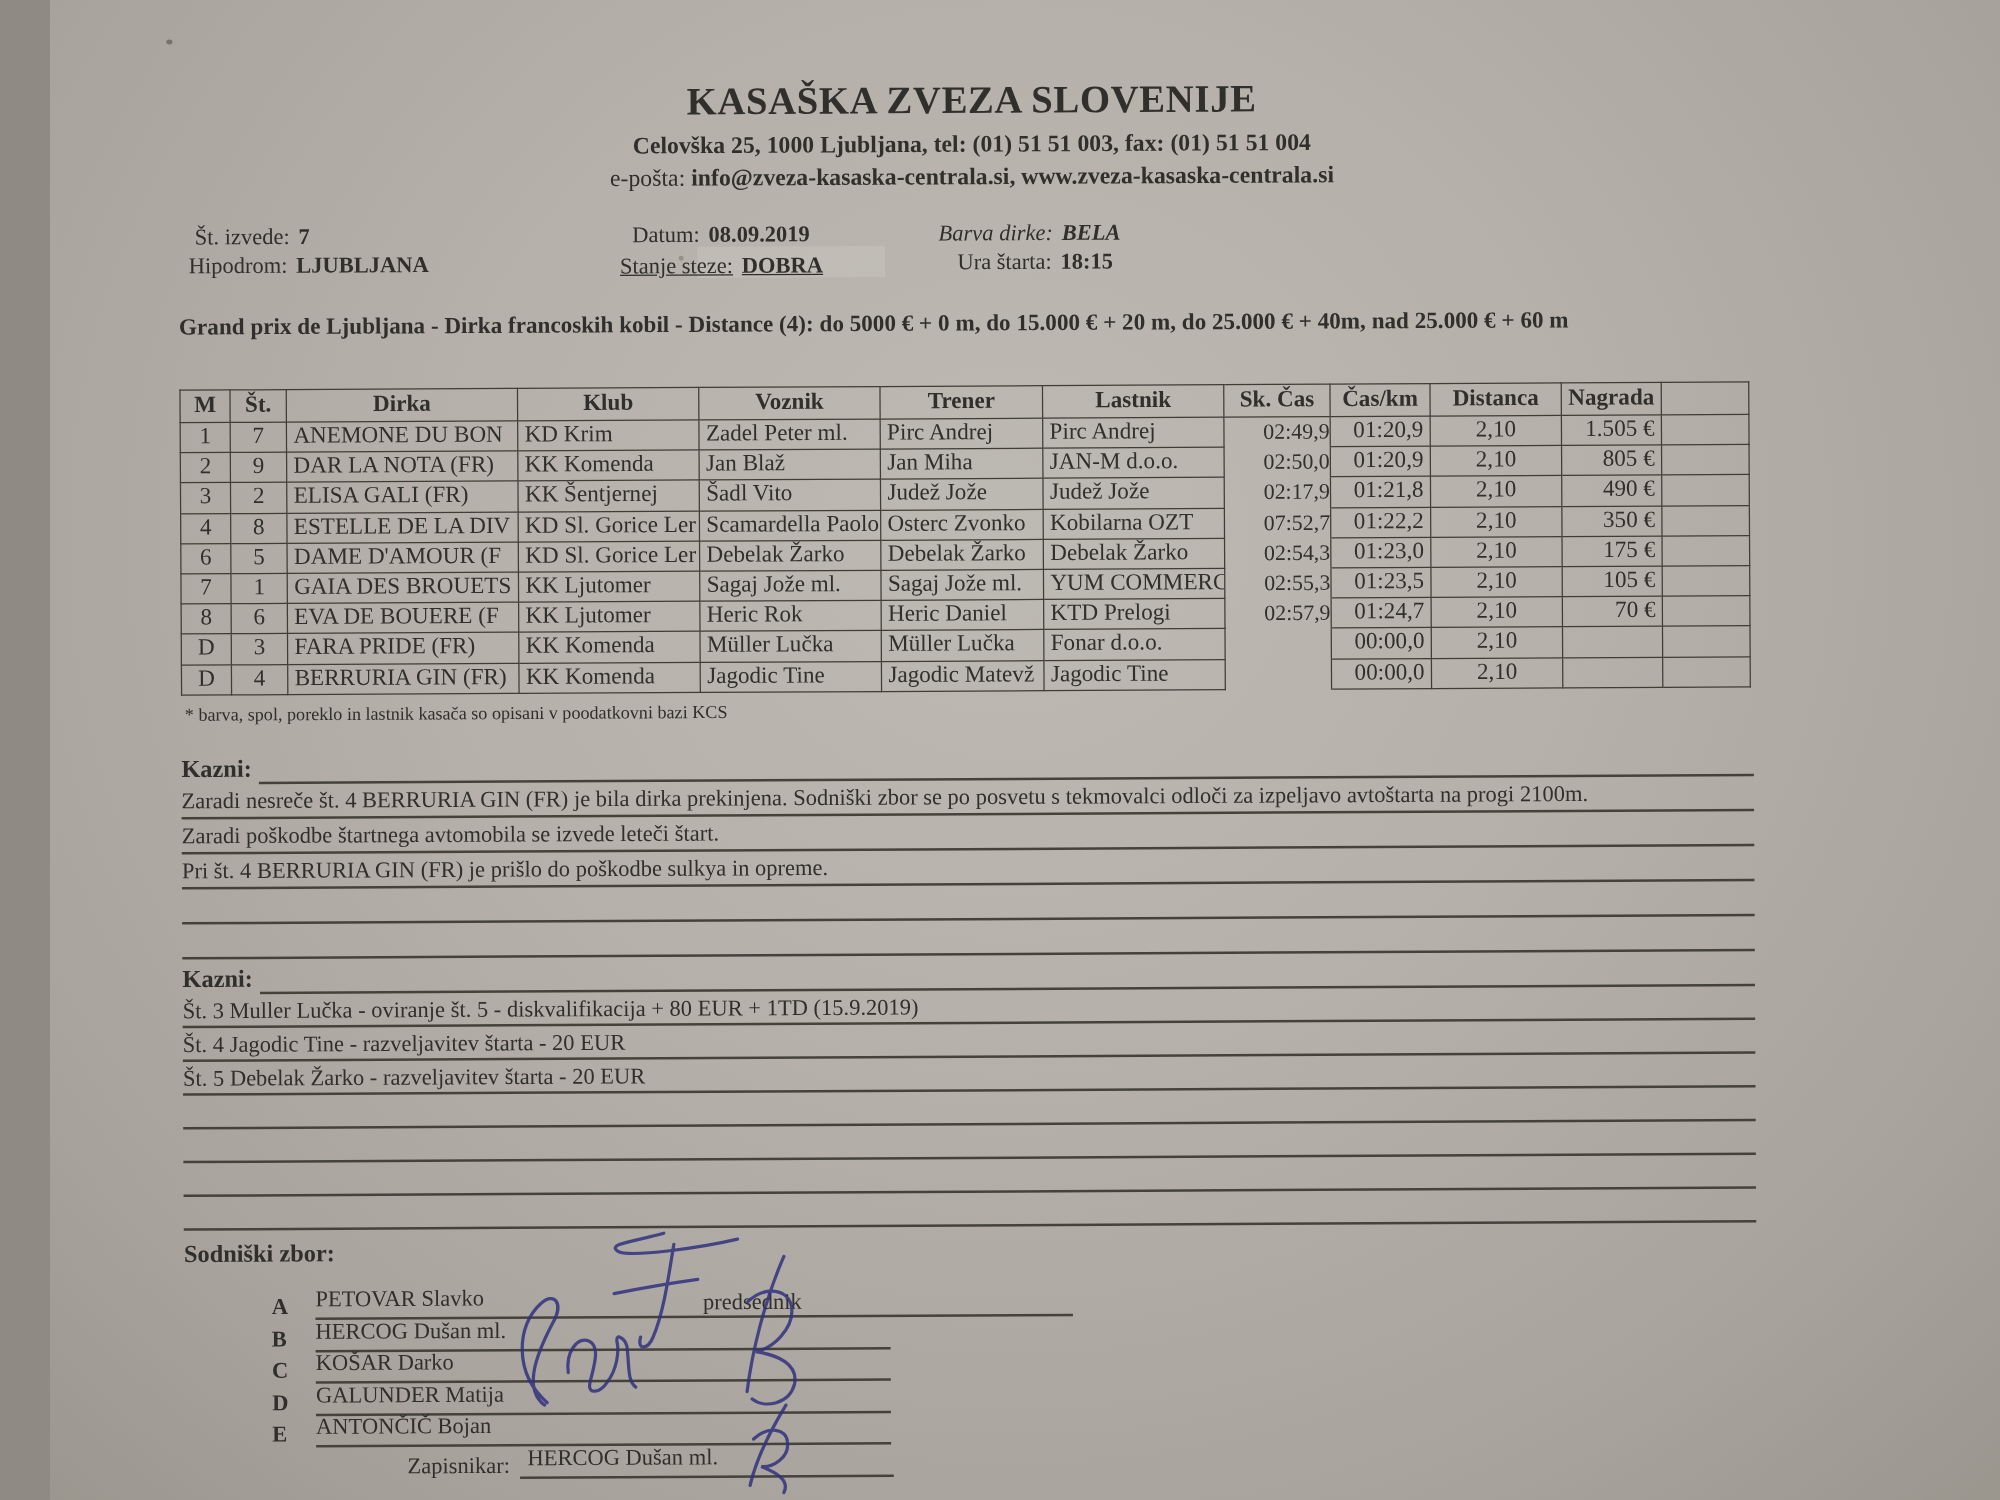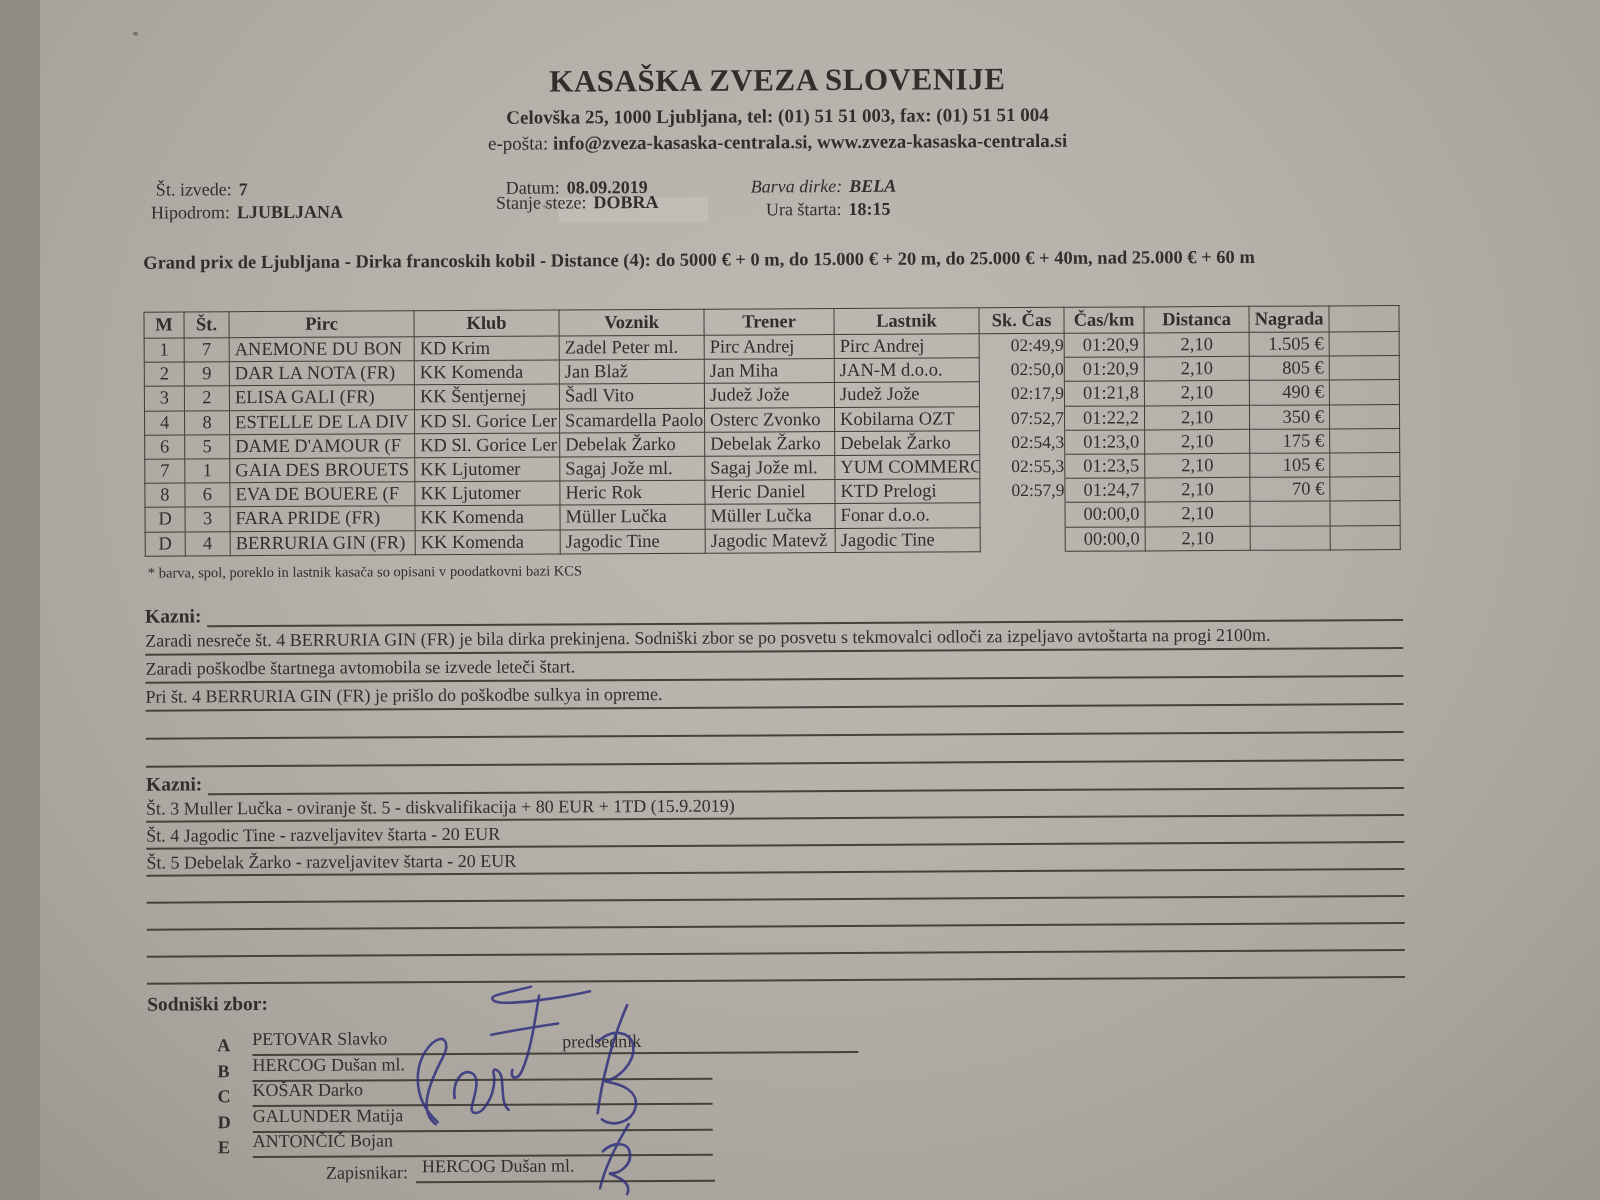--- a/index.html
+++ b/index.html
@@ -96,7 +96,7 @@
     <div class="info-item" style="left:113px;top:199px;">
       <span>Hipodrom:</span><span class="val">LJUBLJANA</span>
     </div>
-    <div class="info-item" style="left:458px;top:191px;">
+    <div class="info-item" style="left:458px;top:201px;text-decoration:underline;">
       <span>Stanje steze:</span><span class="val">DOBRA</span>
     </div>
     <div class="info-item" style="left:728px;top:199px;">

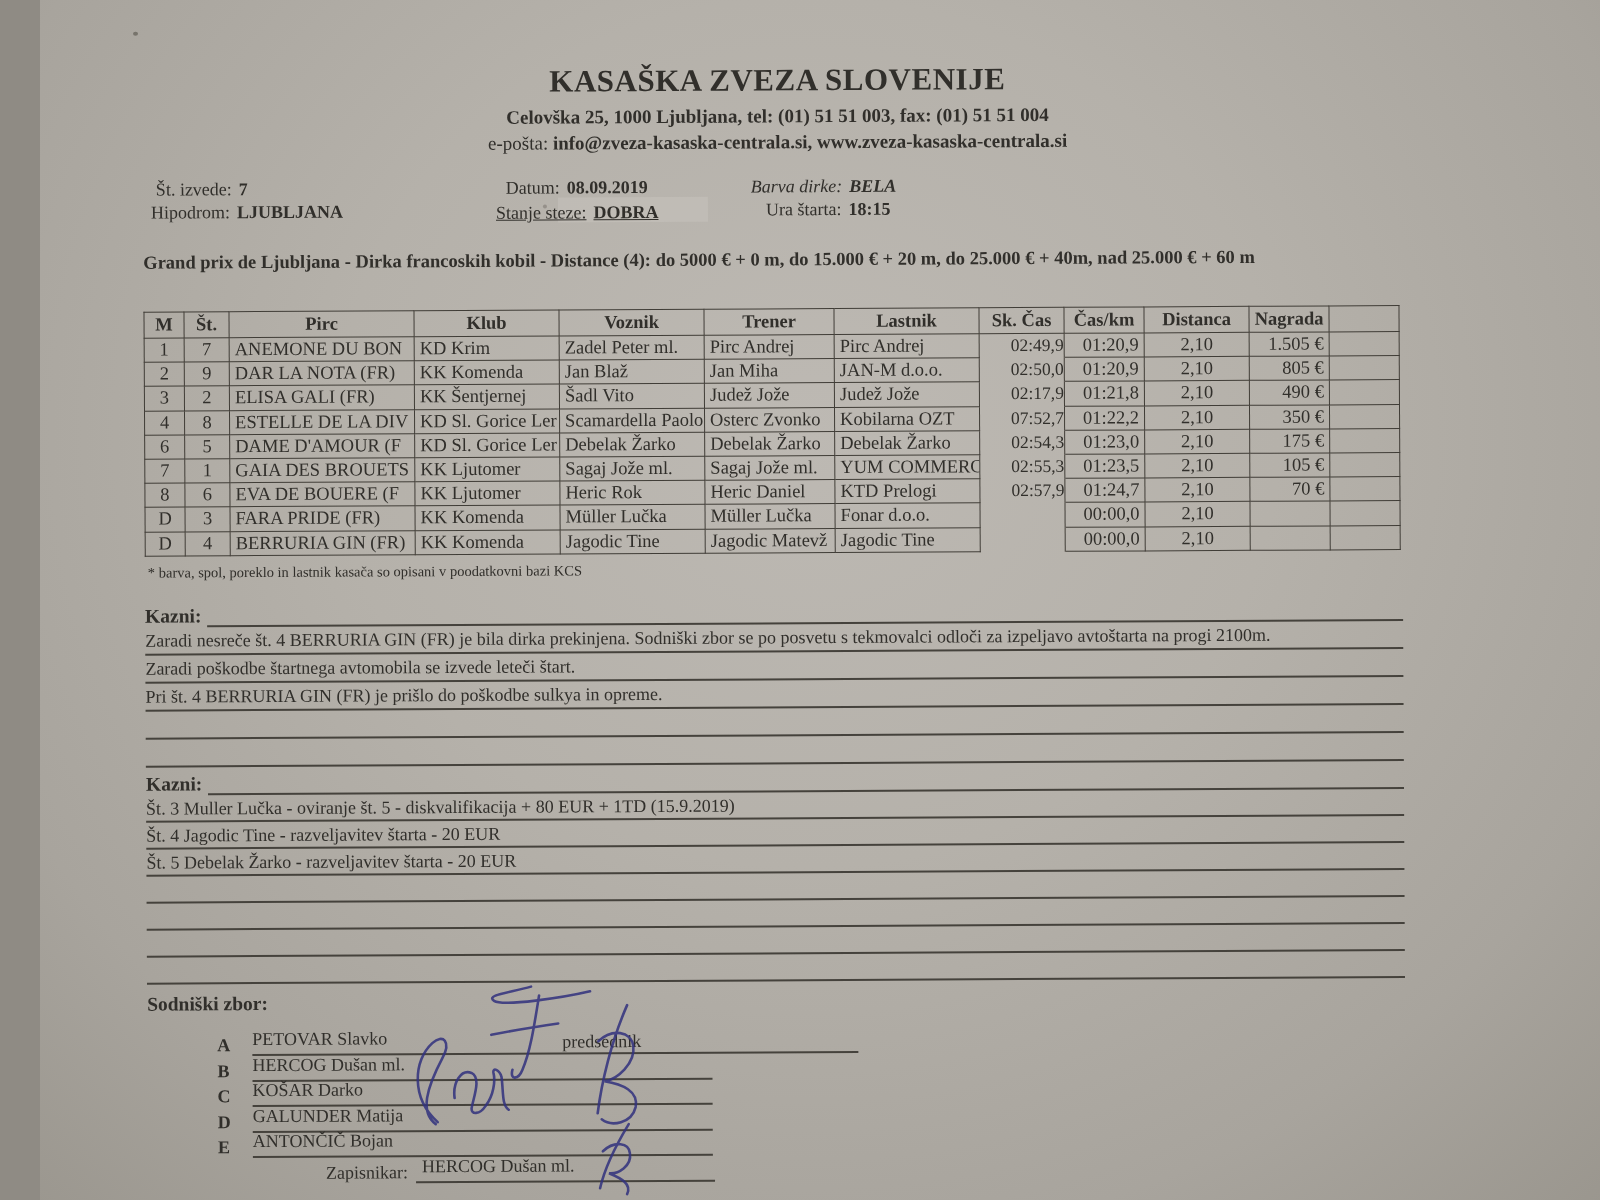--- a/index.html
+++ b/index.html
@@ -125,7 +125,7 @@
           <tr>
               <th>M</th>
               <th>Št.</th>
-              <th>Pirc</th>
+              <th>Dirka</th>
               <th>Klub</th>
               <th>Voznik</th>
               <th>Trener</th>

